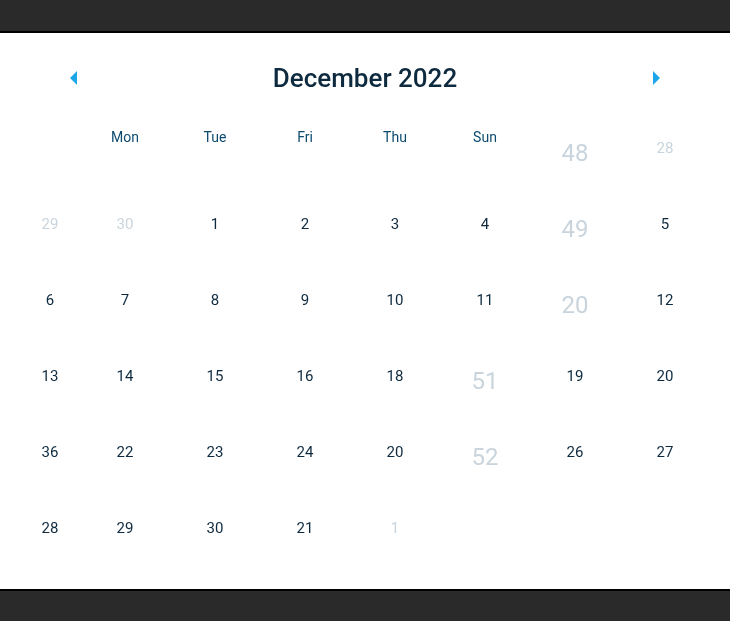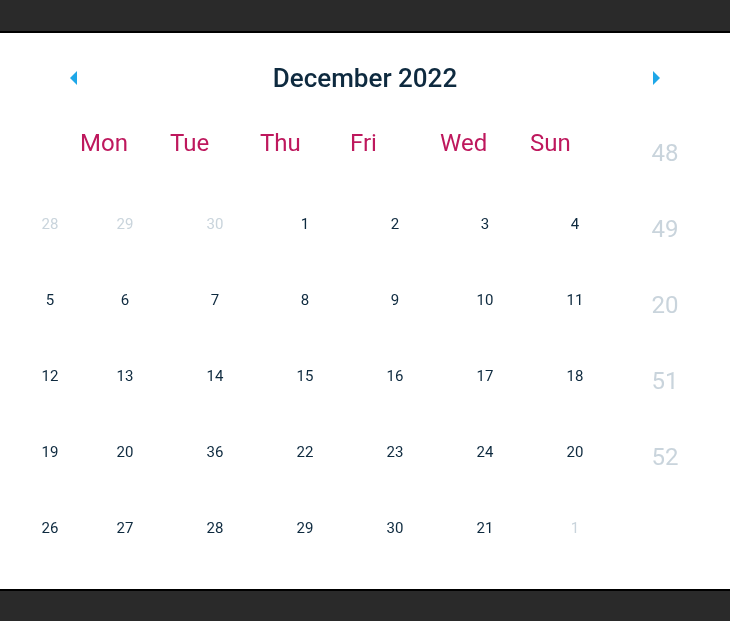--- a/index.html
+++ b/index.html
@@ -48,9 +48,9 @@
       row-gap: 0;
     }
     .hdr-cell {
-      text-align: left;
-      font-size: 24px;
-      color: #be185d;
+      text-align: center;
+      font-size: 14px;
+      color: #0c4a6e;
       padding: 14px 0 20px 0;
       font-weight: 400;
     }

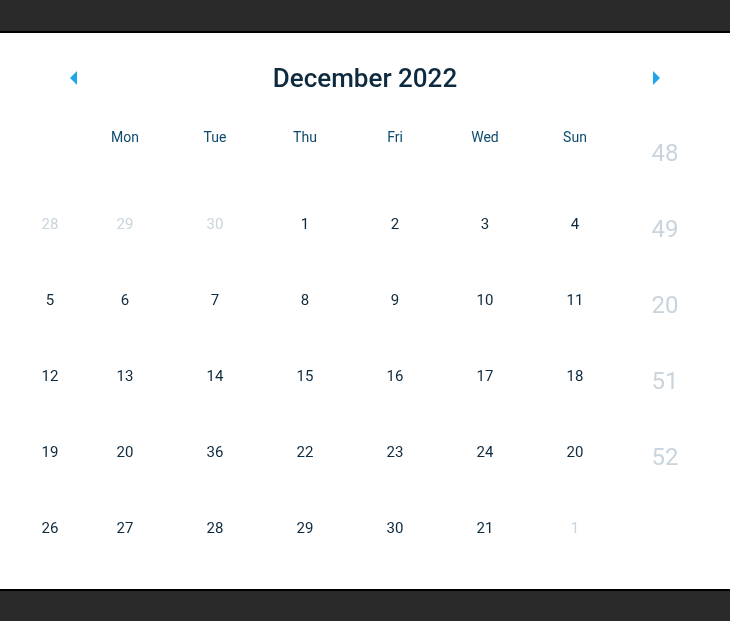--- a/index.html
+++ b/index.html
@@ -96,7 +96,6 @@
     <div class="hdr-cell"></div>
     <div class="hdr-cell">Mon</div>
     <div class="hdr-cell">Tue</div>
-    <div class="hdr-cell">Thu</div>
     <div class="hdr-cell">Fri</div>
     <div class="hdr-cell">Wed</div>
     <div class="hdr-cell">Sun</div>

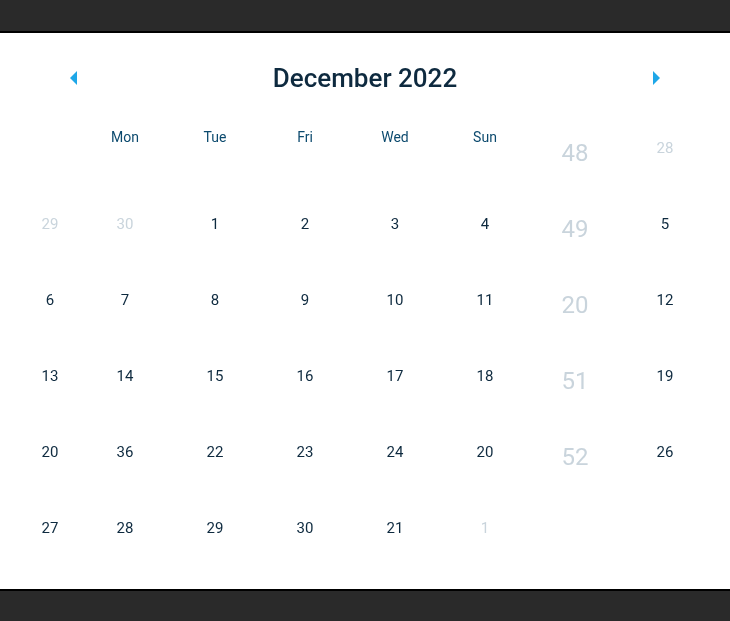--- a/index.html
+++ b/index.html
@@ -97,7 +97,7 @@
     <div class="hdr-cell">Mon</div>
     <div class="hdr-cell">Tue</div>
     <div class="hdr-cell">Fri</div>
-    <div class="hdr-cell">Wed</div>
+    <div class="hdr-cell">Thu</div>
     <div class="hdr-cell">Sun</div>
 
   <div class="wk-cell">48</div>

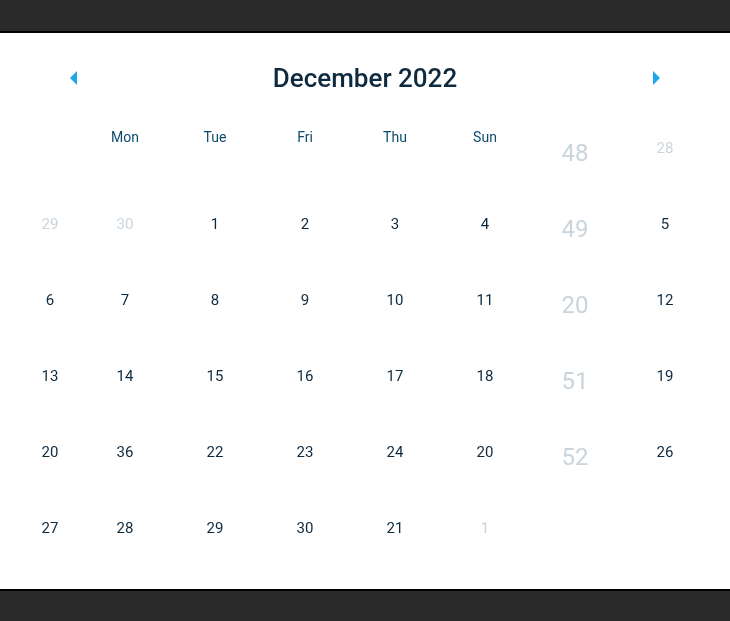--- a/index.html
+++ b/index.html
@@ -122,7 +122,6 @@
       <div class="day-cell">14</div>
       <div class="day-cell">15</div>
       <div class="day-cell">16</div>
-      <div class="day-cell">17</div>
       <div class="day-cell">18</div>
       <div class="wk-cell">51</div>
       <div class="day-cell">19</div>

